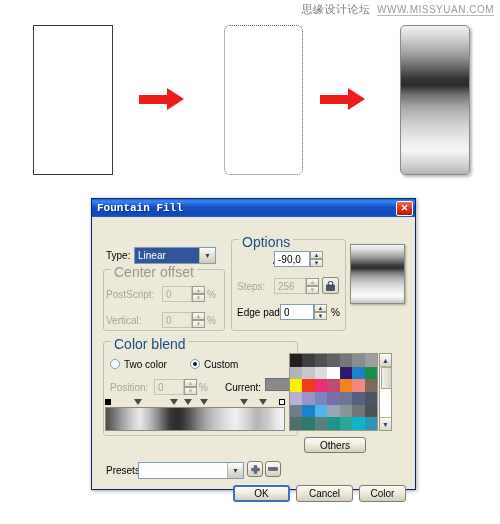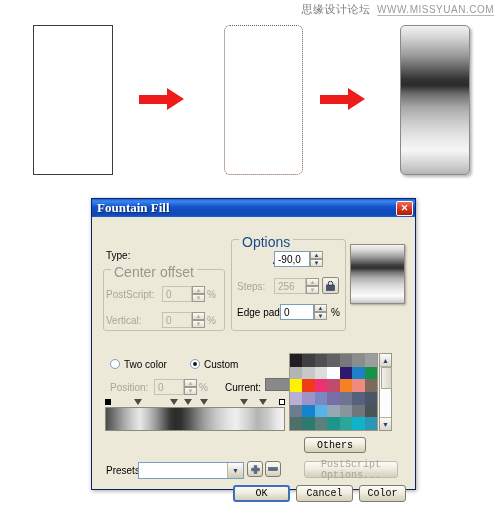--- a/index.html
+++ b/index.html
@@ -75,9 +75,9 @@
     padding:0 2px 0 5px;
   }
   .titlebar .tt{
-    color:#ffffff;font-size:13px;font-weight:bold;
+    color:#ffffff;font-size:11px;font-weight:bold;
     text-shadow:1px 1px 1px rgba(0,0,0,.45);
-    font-family:Liberation Serif, serif;
+    font-family:Liberation Mono, monospace;
   }
   .closebtn{
     width:15px;height:13px;border:1px solid #ffffff;border-radius:2px;

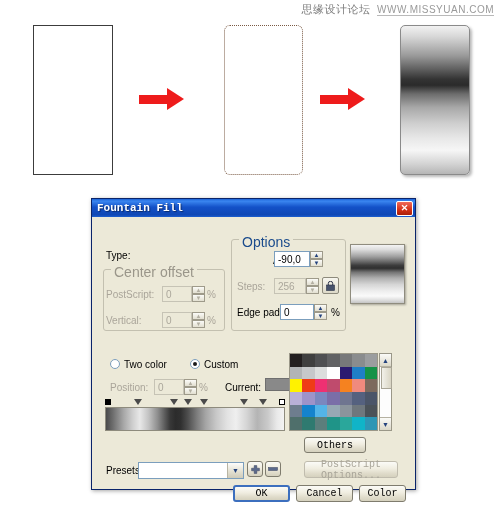--- a/index.html
+++ b/index.html
@@ -276,6 +276,10 @@
   <div class="body">
 
     <span class="lbl" id="typeLbl">Type:</span>
+    <div class="combo" id="typeCombo">
+      <span class="val sel">Linear</span>
+      <span class="arw">▼</span>
+    </div>
 
     <div class="group dis" id="grpCenter">
       <span class="gtitle">Center offset</span>

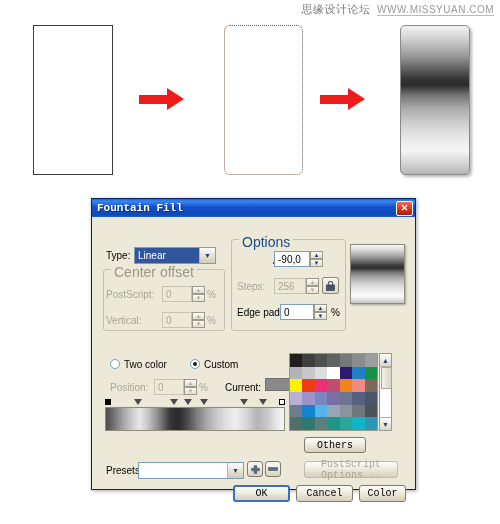--- a/index.html
+++ b/index.html
@@ -330,6 +330,9 @@
 
     <div id="preview"></div>
 
+    <div class="group" id="grpBlend">
+      <span class="gtitle">Color blend</span>
+    </div>
     <span class="radio" id="twoColorRadio"></span>
     <span class="lbl" id="twoColorLbl">Two color</span>
     <span class="radio on" id="customRadio"></span>

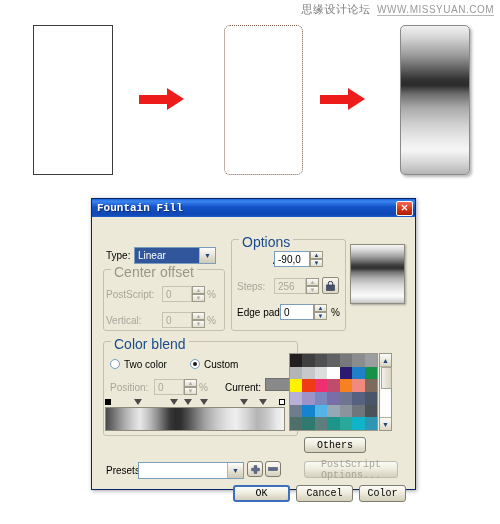--- a/index.html
+++ b/index.html
@@ -143,7 +143,7 @@
     background:linear-gradient(to bottom,#fbfbf7 0%,#f0ede0 45%,#e0dccb 75%,#d5d1be 100%);
     border:1px solid #7f7c6e;border-radius:3px;
     font-size:10px;color:#000;text-align:center;
-    font-family:Liberation Mono, monospace;
+    font-family:Liberation Sans, sans-serif;
     display:flex;align-items:center;justify-content:center;cursor:pointer;
   }
   .btn.dis{color:#a9a599;border-color:#c0bcae;}

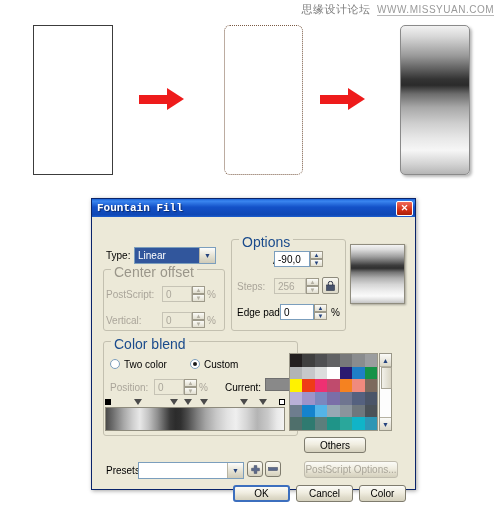--- a/index.html
+++ b/index.html
@@ -426,7 +426,6 @@
         <rect x="0.5" y="1.5" width="9" height="3" fill="#5b6a8c" stroke="#39415c" stroke-width="0.5"></rect>
       </svg>
     </div>
-    <div class="btn dis" id="psBtn">PostScript Options...</div>
 
     <div class="btn def" id="okBtn">OK</div>
     <div class="btn" id="cancelBtn">Cancel</div>

